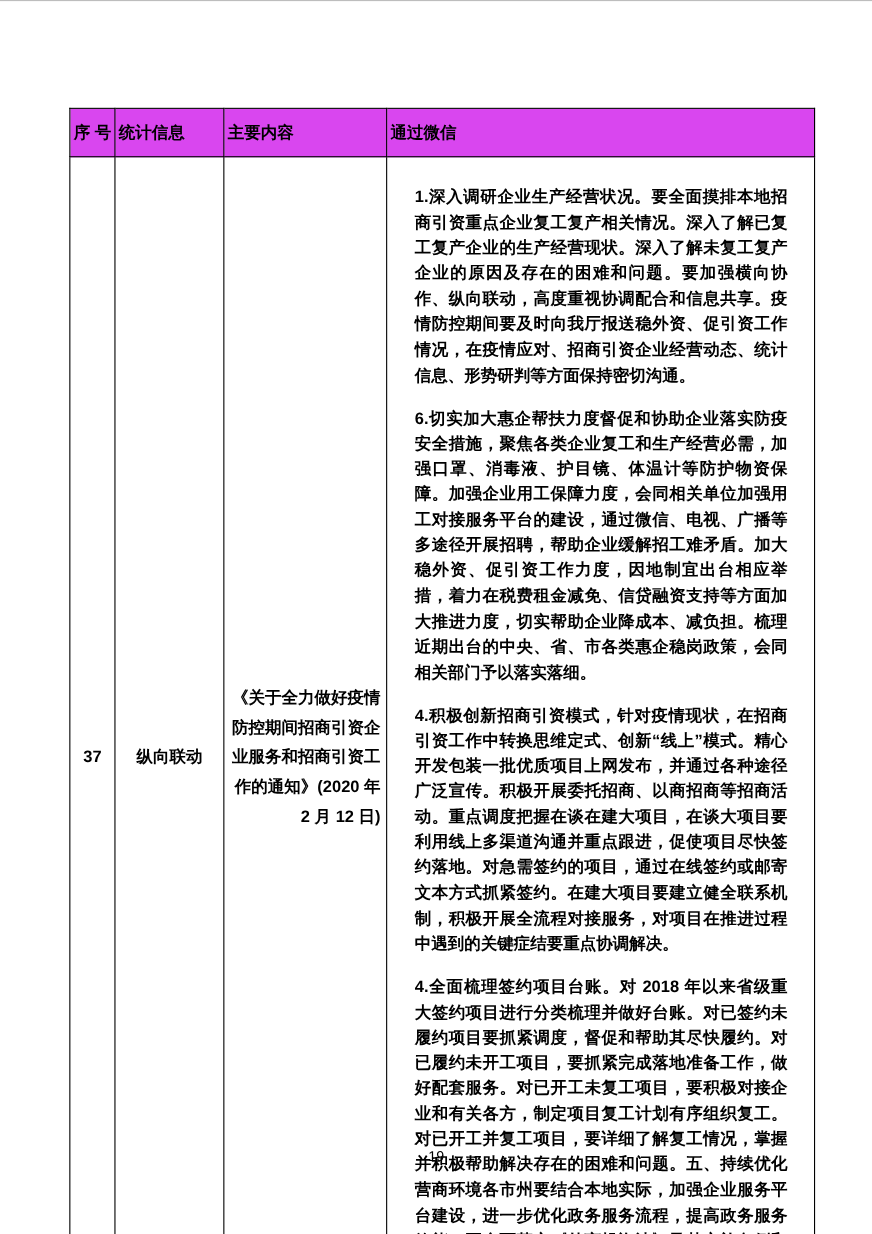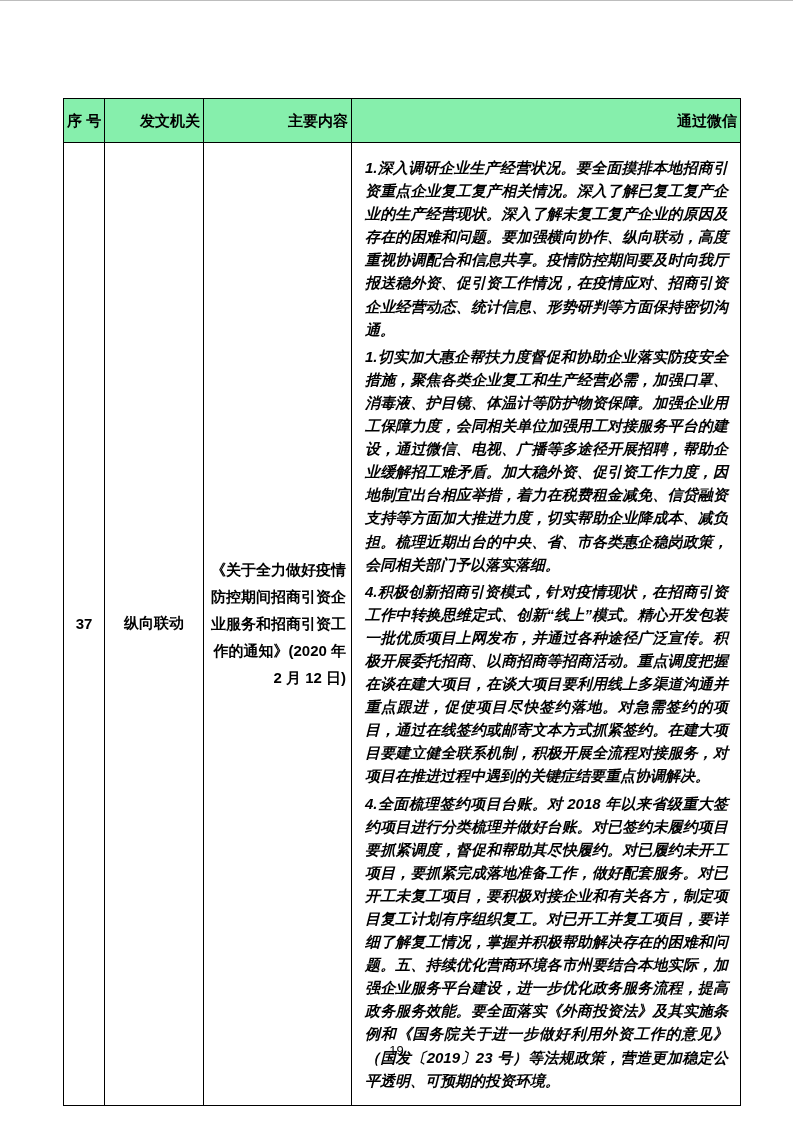--- a/index.html
+++ b/index.html
@@ -36,11 +36,11 @@
   .doc-table th {
     height: 44px;
     font-size: 15px;
-    text-align: right;
+    text-align: left;
     vertical-align: middle;
     padding: 2px 3px;
     line-height: 19px;
-    background: #86efac;
+    background: #d946ef;
   }
   .doc-table td {
     font-size: 15px;

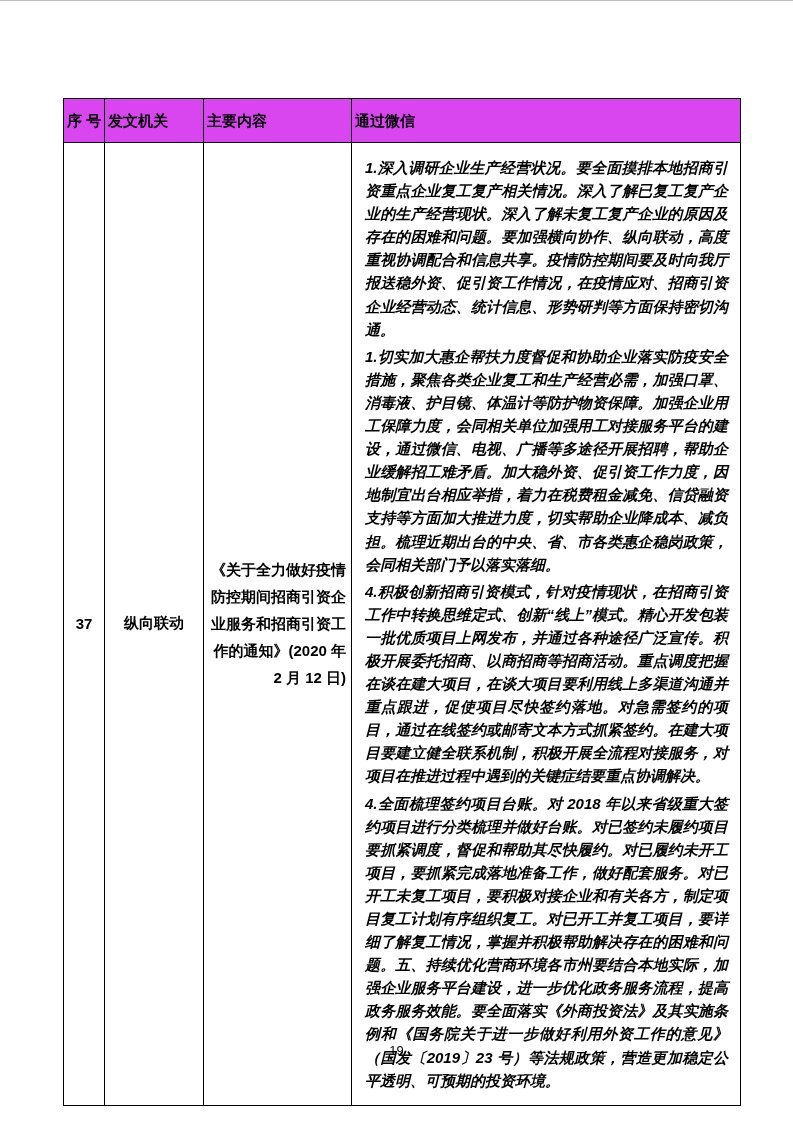--- a/index.html
+++ b/index.html
@@ -94,7 +94,7 @@
     <thead>
       <tr>
         <th>序&nbsp;号</th>
-        <th>发文机关</th>
+        <th>统计信息</th>
         <th>主要内容</th>
         <th>通过微信</th>
       </tr>

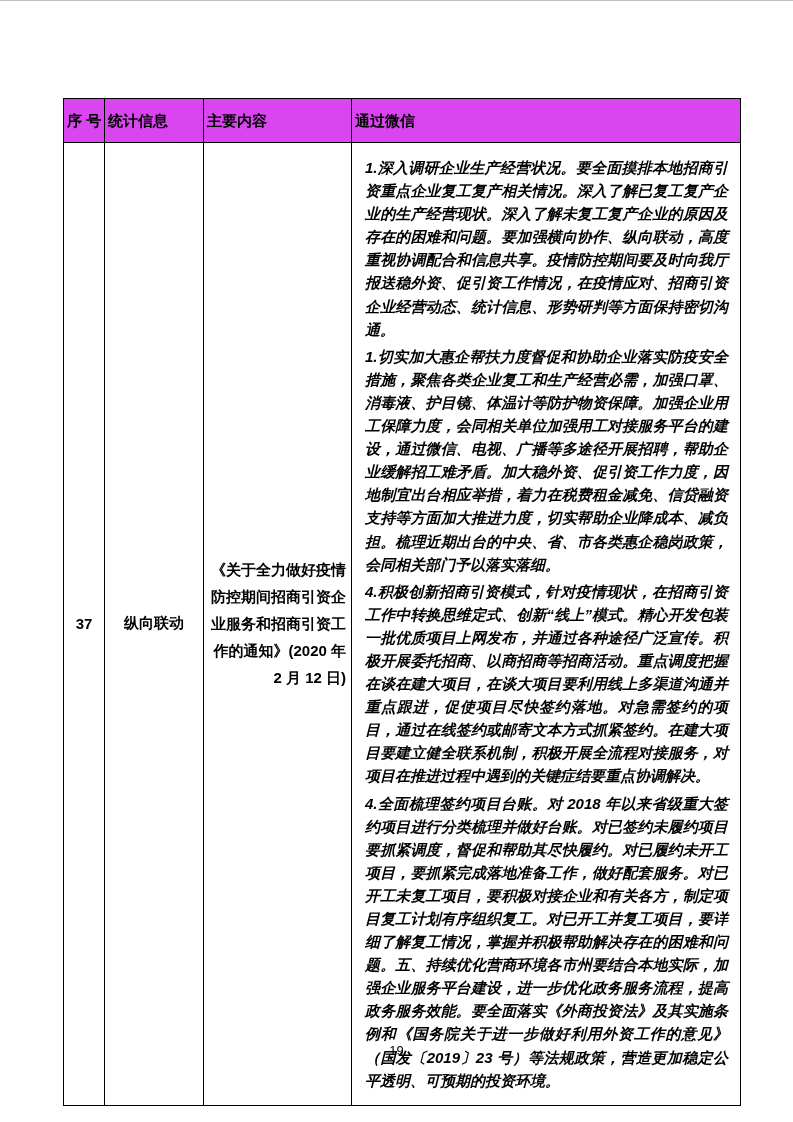--- a/index.html
+++ b/index.html
@@ -63,10 +63,9 @@
     height: 857px;
   }
   td.cell-content p {
-    margin: 4px;
+    margin: 16px;
     text-align: justify;
     text-justify: inter-ideograph;
-    font-style: italic;
   }
   .page-number {
     position: absolute;

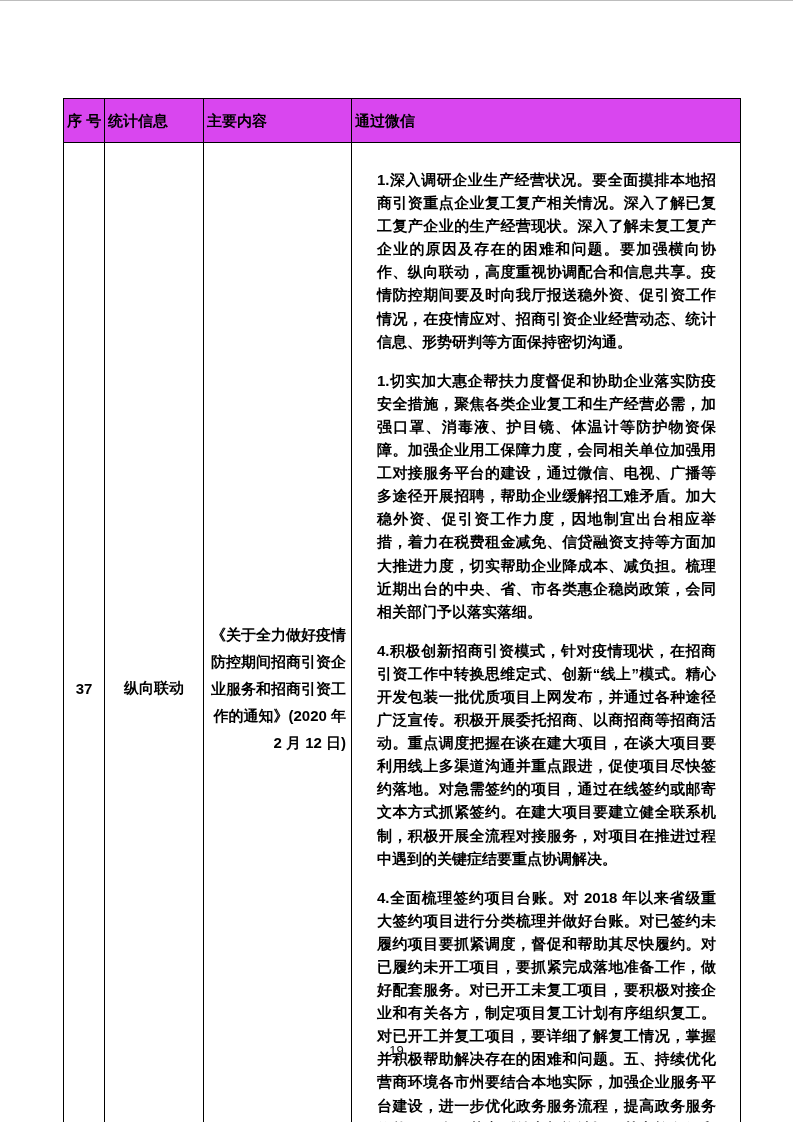--- a/index.html
+++ b/index.html
@@ -105,7 +105,7 @@
         <td class="cell-doctitle">《关于全力做好疫情防控期间招商引资企业服务和招商引资工作的通知》(2020 年 2 月 12 日)</td>
         <td class="cell-content">
           <p>1.深入调研企业生产经营状况。要全面摸排本地招商引资重点企业复工复产相关情况。深入了解已复工复产企业的生产经营现状。深入了解未复工复产企业的原因及存在的困难和问题。要加强横向协作、纵向联动，高度重视协调配合和信息共享。疫情防控期间要及时向我厅报送稳外资、促引资工作情况，在疫情应对、招商引资企业经营动态、统计信息、形势研判等方面保持密切沟通。</p>
-          <p>1.切实加大惠企帮扶力度督促和协助企业落实防疫安全措施，聚焦各类企业复工和生产经营必需，加强口罩、消毒液、护目镜、体温计等防护物资保障。加强企业用工保障力度，会同相关单位加强用工对接服务平台的建设，通过微信、电视、广播等多途径开展招聘，帮助企业缓解招工难矛盾。加大稳外资、促引资工作力度，因地制宜出台相应举措，着力在税费租金减免、信贷融资支持等方面加大推进力度，切实帮助企业降成本、减负担。梳理近期出台的中央、省、市各类惠企稳岗政策，会同相关部门予以落实落细。</p>
+          <p>6.切实加大惠企帮扶力度督促和协助企业落实防疫安全措施，聚焦各类企业复工和生产经营必需，加强口罩、消毒液、护目镜、体温计等防护物资保障。加强企业用工保障力度，会同相关单位加强用工对接服务平台的建设，通过微信、电视、广播等多途径开展招聘，帮助企业缓解招工难矛盾。加大稳外资、促引资工作力度，因地制宜出台相应举措，着力在税费租金减免、信贷融资支持等方面加大推进力度，切实帮助企业降成本、减负担。梳理近期出台的中央、省、市各类惠企稳岗政策，会同相关部门予以落实落细。</p>
           <p>4.积极创新招商引资模式，针对疫情现状，在招商引资工作中转换思维定式、创新“线上”模式。精心开发包装一批优质项目上网发布，并通过各种途径广泛宣传。积极开展委托招商、以商招商等招商活动。重点调度把握在谈在建大项目，在谈大项目要利用线上多渠道沟通并重点跟进，促使项目尽快签约落地。对急需签约的项目，通过在线签约或邮寄文本方式抓紧签约。在建大项目要建立健全联系机制，积极开展全流程对接服务，对项目在推进过程中遇到的关键症结要重点协调解决。</p>
           <p>4.全面梳理签约项目台账。对 2018 年以来省级重大签约项目进行分类梳理并做好台账。对已签约未履约项目要抓紧调度，督促和帮助其尽快履约。对已履约未开工项目，要抓紧完成落地准备工作，做好配套服务。对已开工未复工项目，要积极对接企业和有关各方，制定项目复工计划有序组织复工。对已开工并复工项目，要详细了解复工情况，掌握并积极帮助解决存在的困难和问题。五、持续优化营商环境各市州要结合本地实际，加强企业服务平台建设，进一步优化政务服务流程，提高政务服务效能。要全面落实《外商投资法》及其实施条例和《国务院关于进一步做好利用外资工作的意见》（国发〔2019〕23 号）等法规政策，营造更加稳定公平透明、可预期的投资环境。</p>
         </td>

